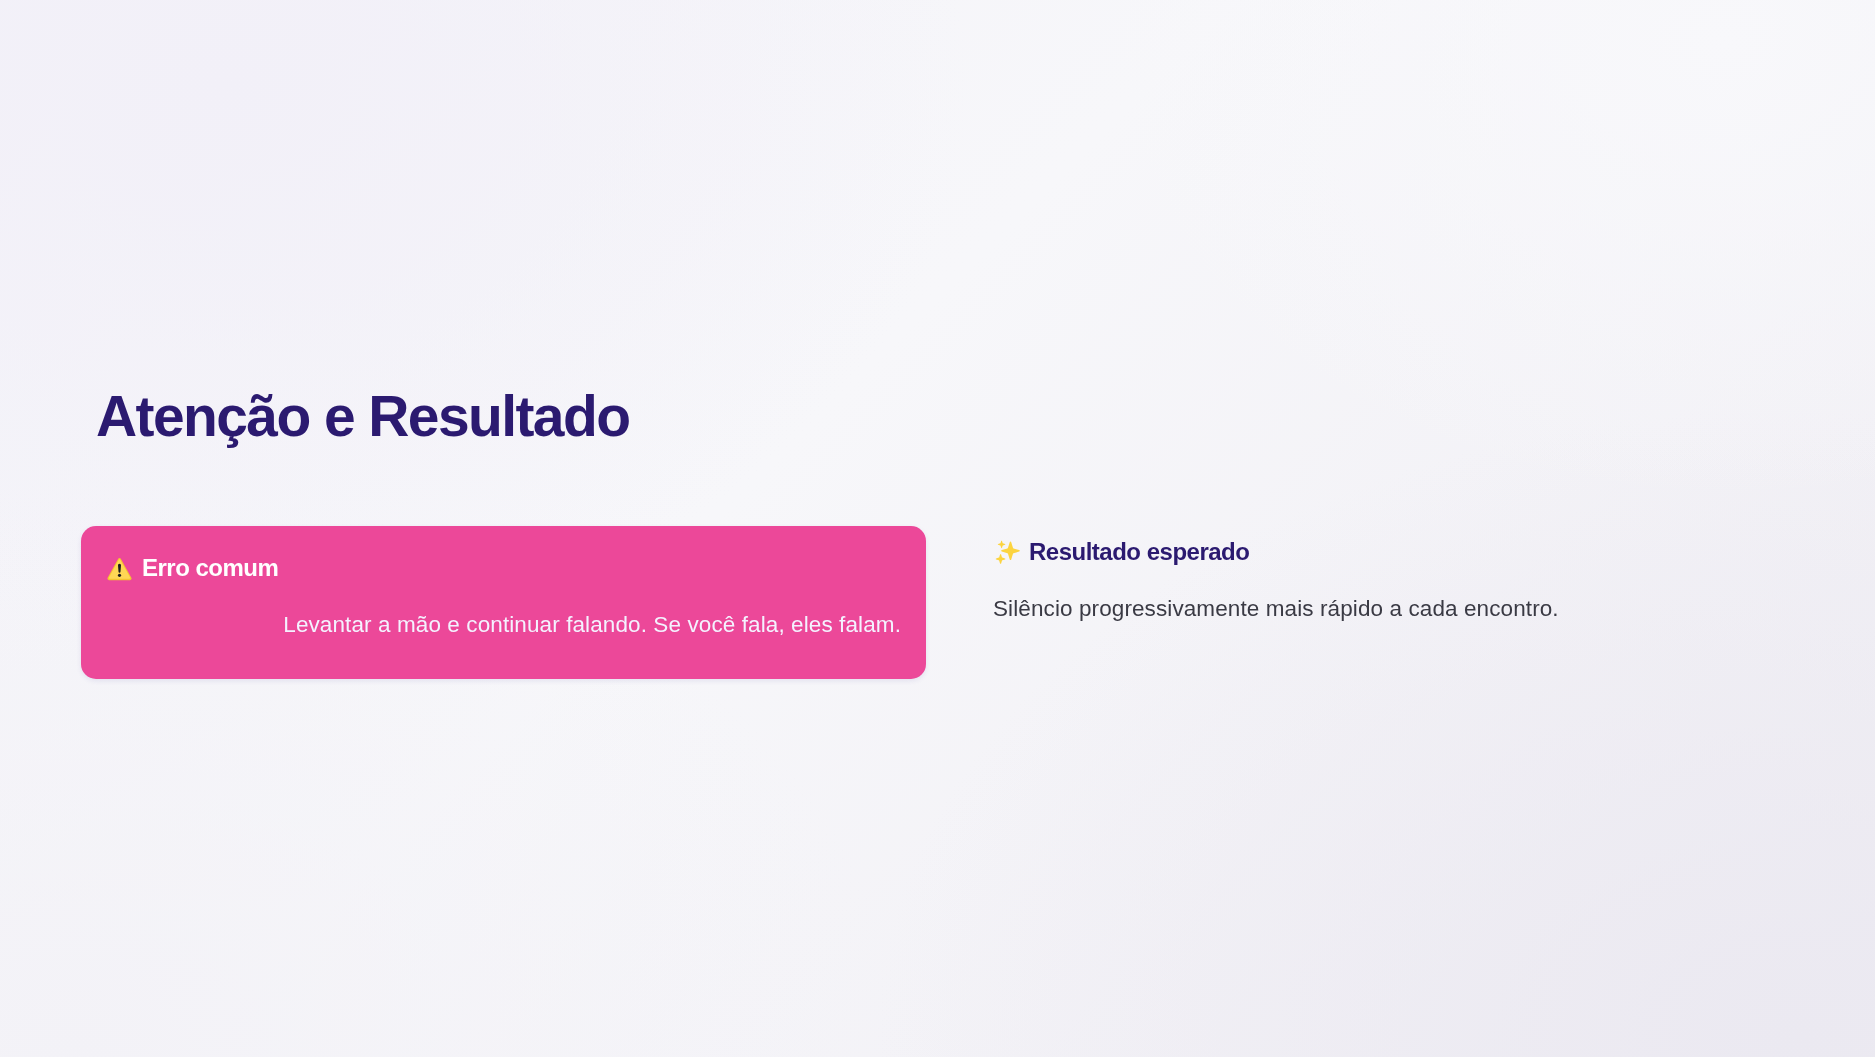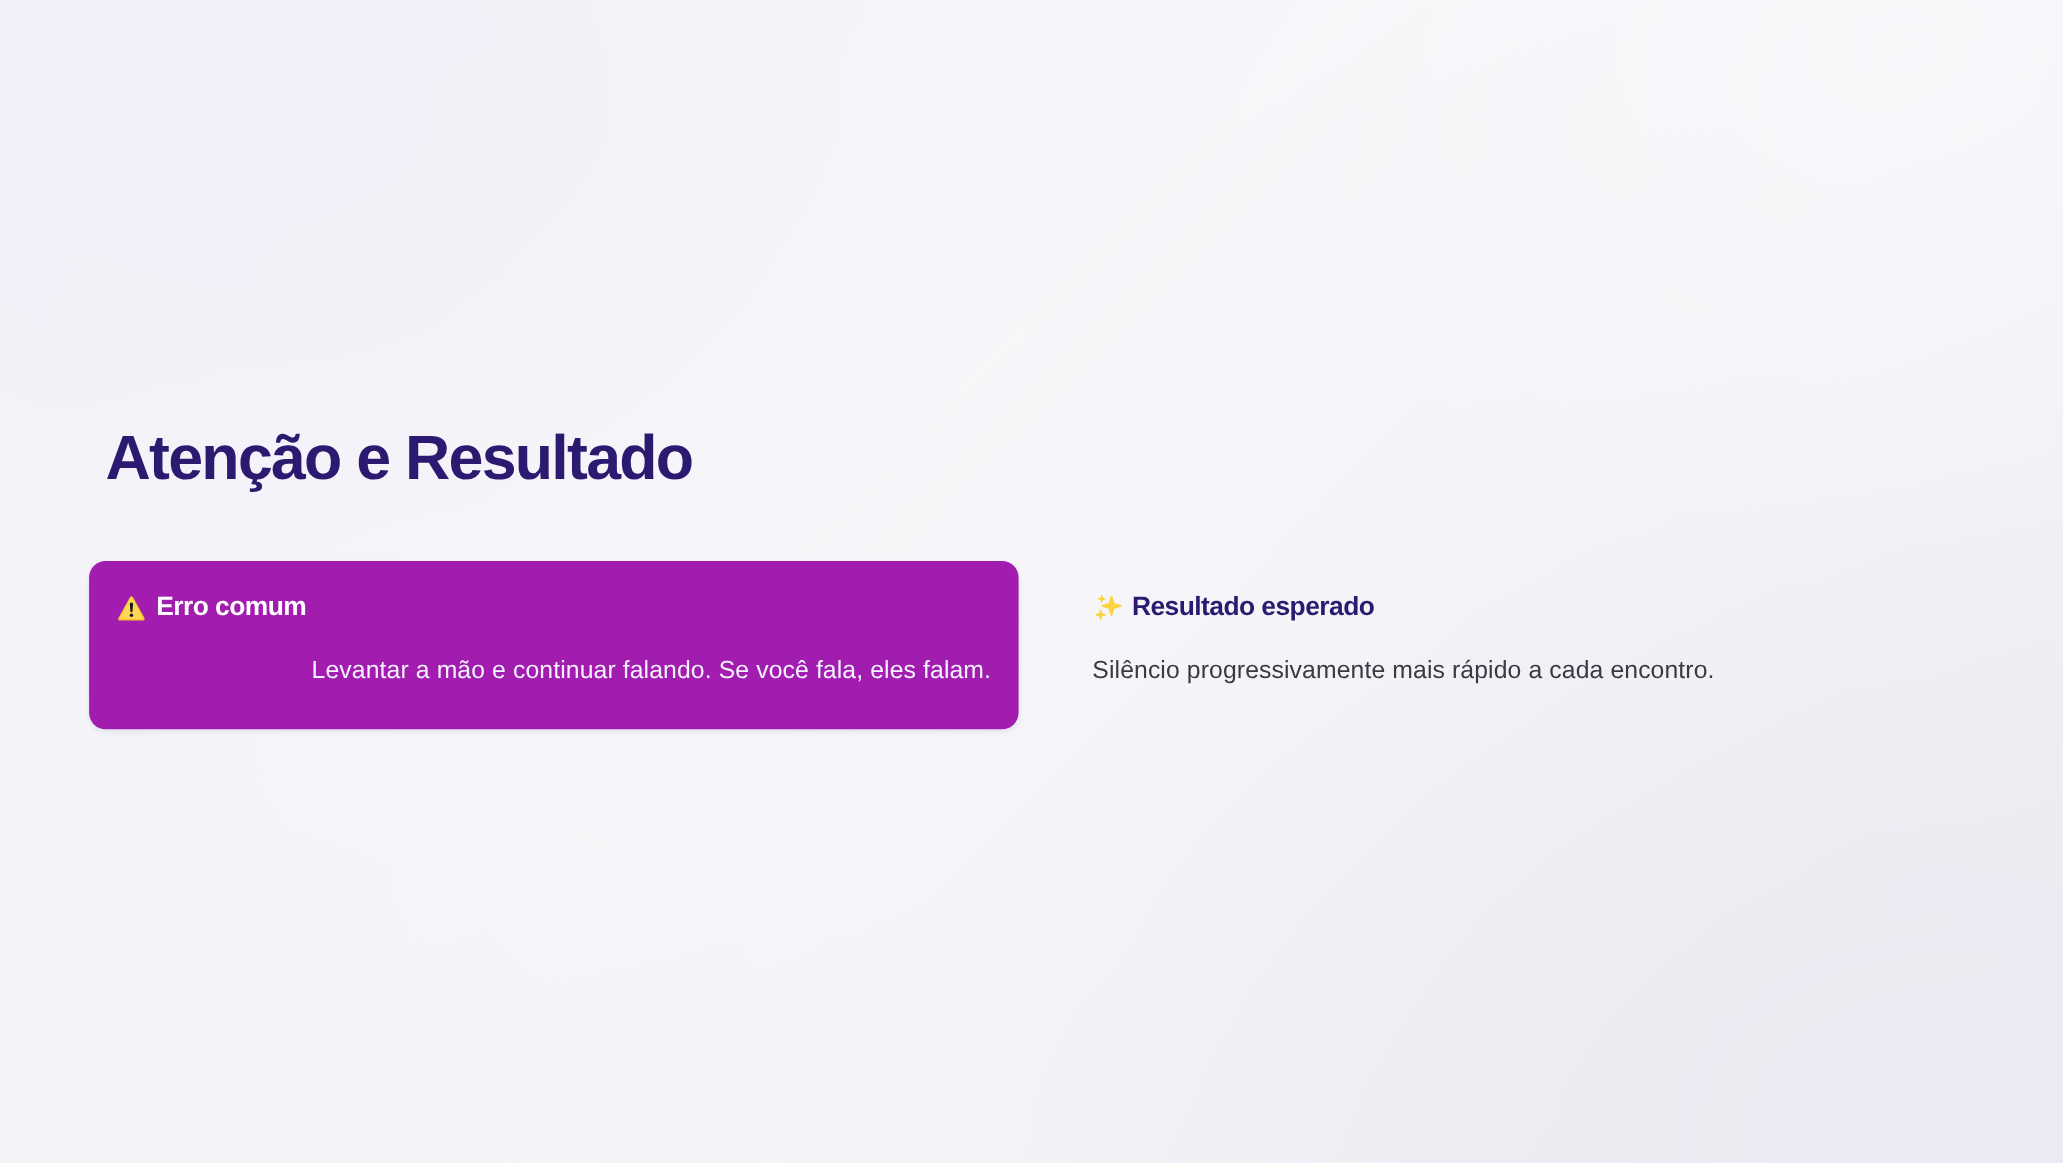--- a/index.html
+++ b/index.html
@@ -60,11 +60,12 @@
 
   
   .card-error {
-    background: #a21caf;
+    background: #ec4899;
     border-radius: 15px;
     padding: 28px 25px 30px 25px;
     box-shadow: 0 2px 5px rgba(70, 55, 160, 0.10);
     min-height: 153px;
+    margin-top: 16px;
   }
 
   .card-plain {

